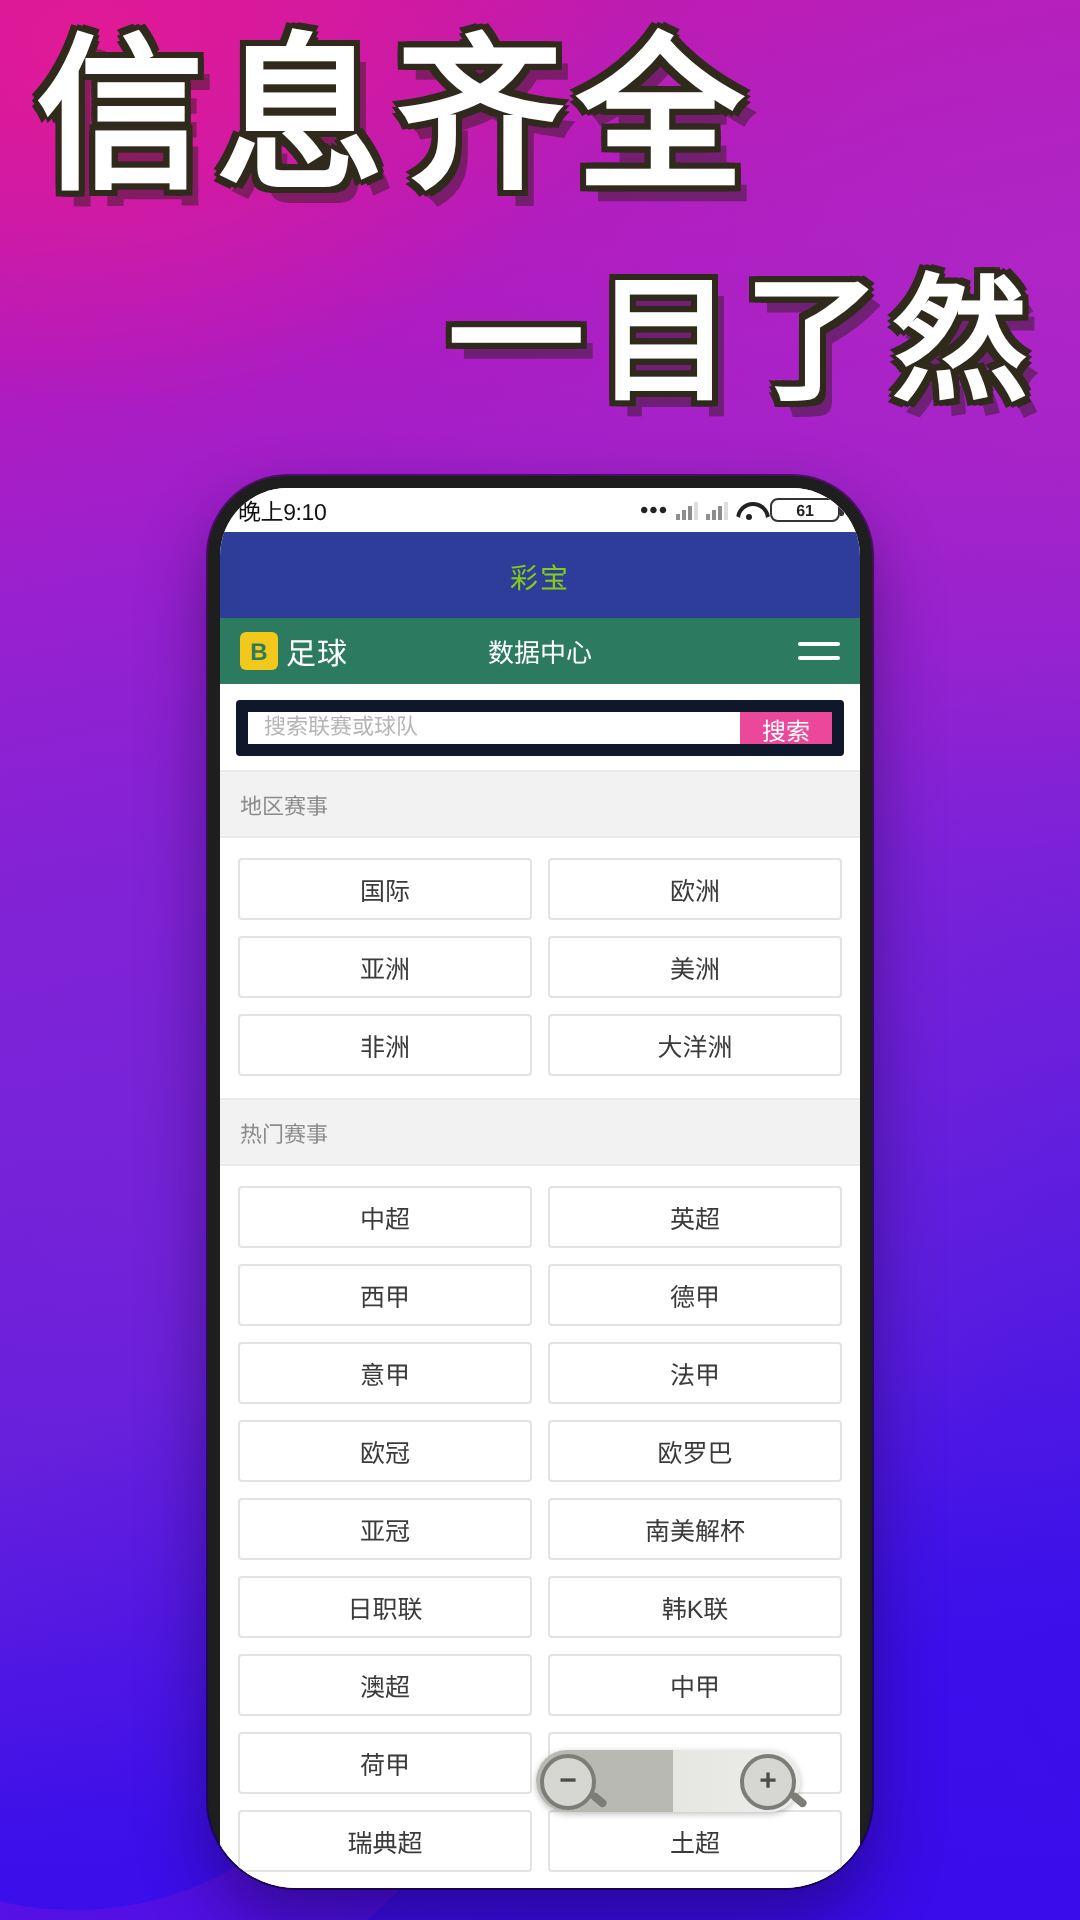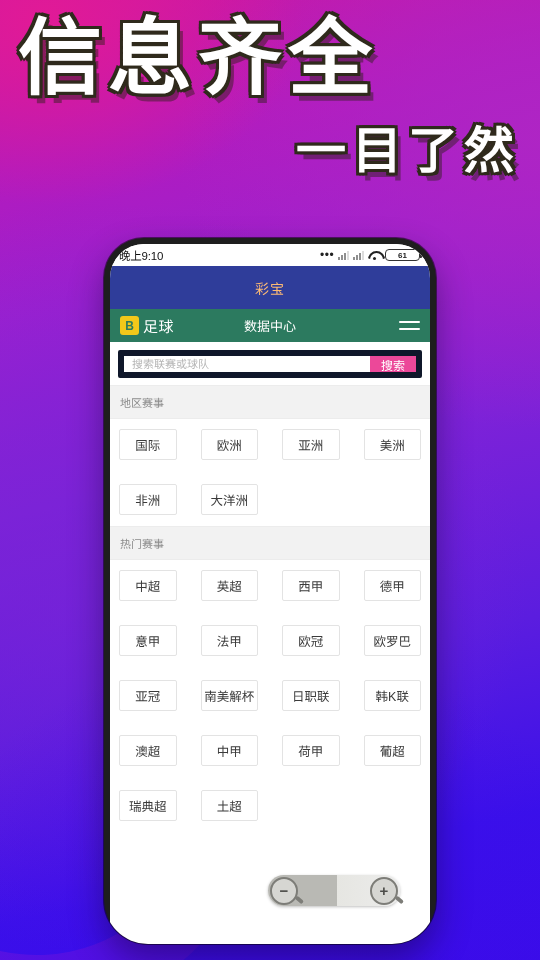--- a/index.html
+++ b/index.html
@@ -87,11 +87,11 @@
     padding-left: 18px;
   }
   .hl-2 {
-    font-size: 50px;
+    font-size: 68px;
     padding-left: 0;
     padding-right: 20px;
     text-align: right;
-    margin-top: 26px;
+    margin-top: 38px;
   }
 
   

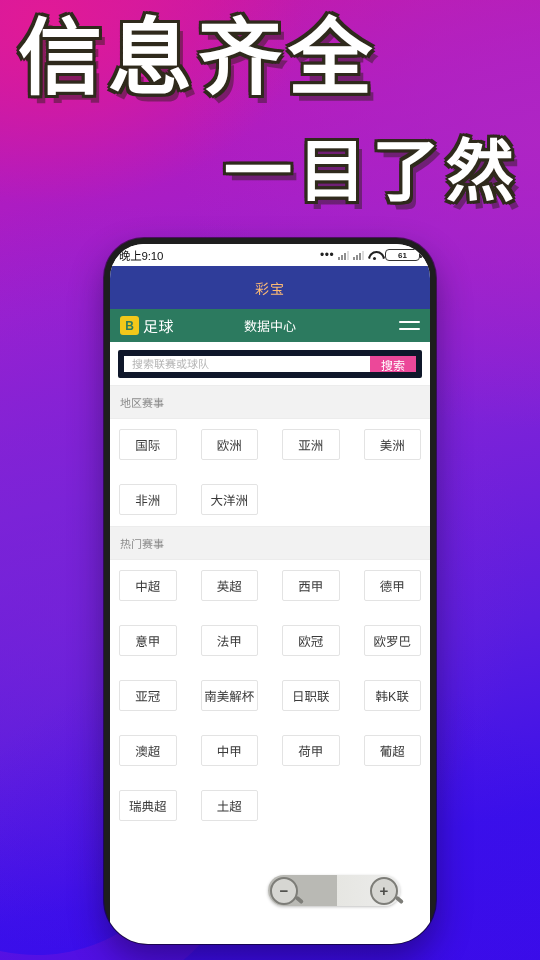--- a/index.html
+++ b/index.html
@@ -205,7 +205,7 @@
     justify-content: center;
   }
   .app-title {
-    color: #fdba74;
+    color: #84cc16;
     font-size: 14px;
     letter-spacing: 1px;
   }

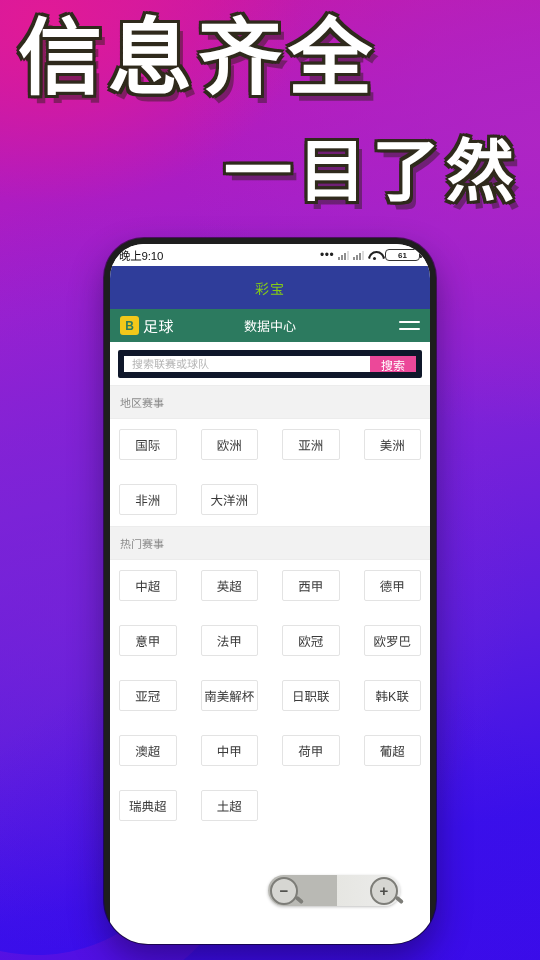--- a/index.html
+++ b/index.html
@@ -312,8 +312,8 @@
   .chip-grid {
     background: #fff;
     display: grid;
-    grid-template-columns: repeat(4, 1fr);
-    gap: 24px;
+    grid-template-columns: repeat(2, 1fr);
+    gap: 8px;
     padding: 10px 9px 11px 9px;
   }
   .chip {

